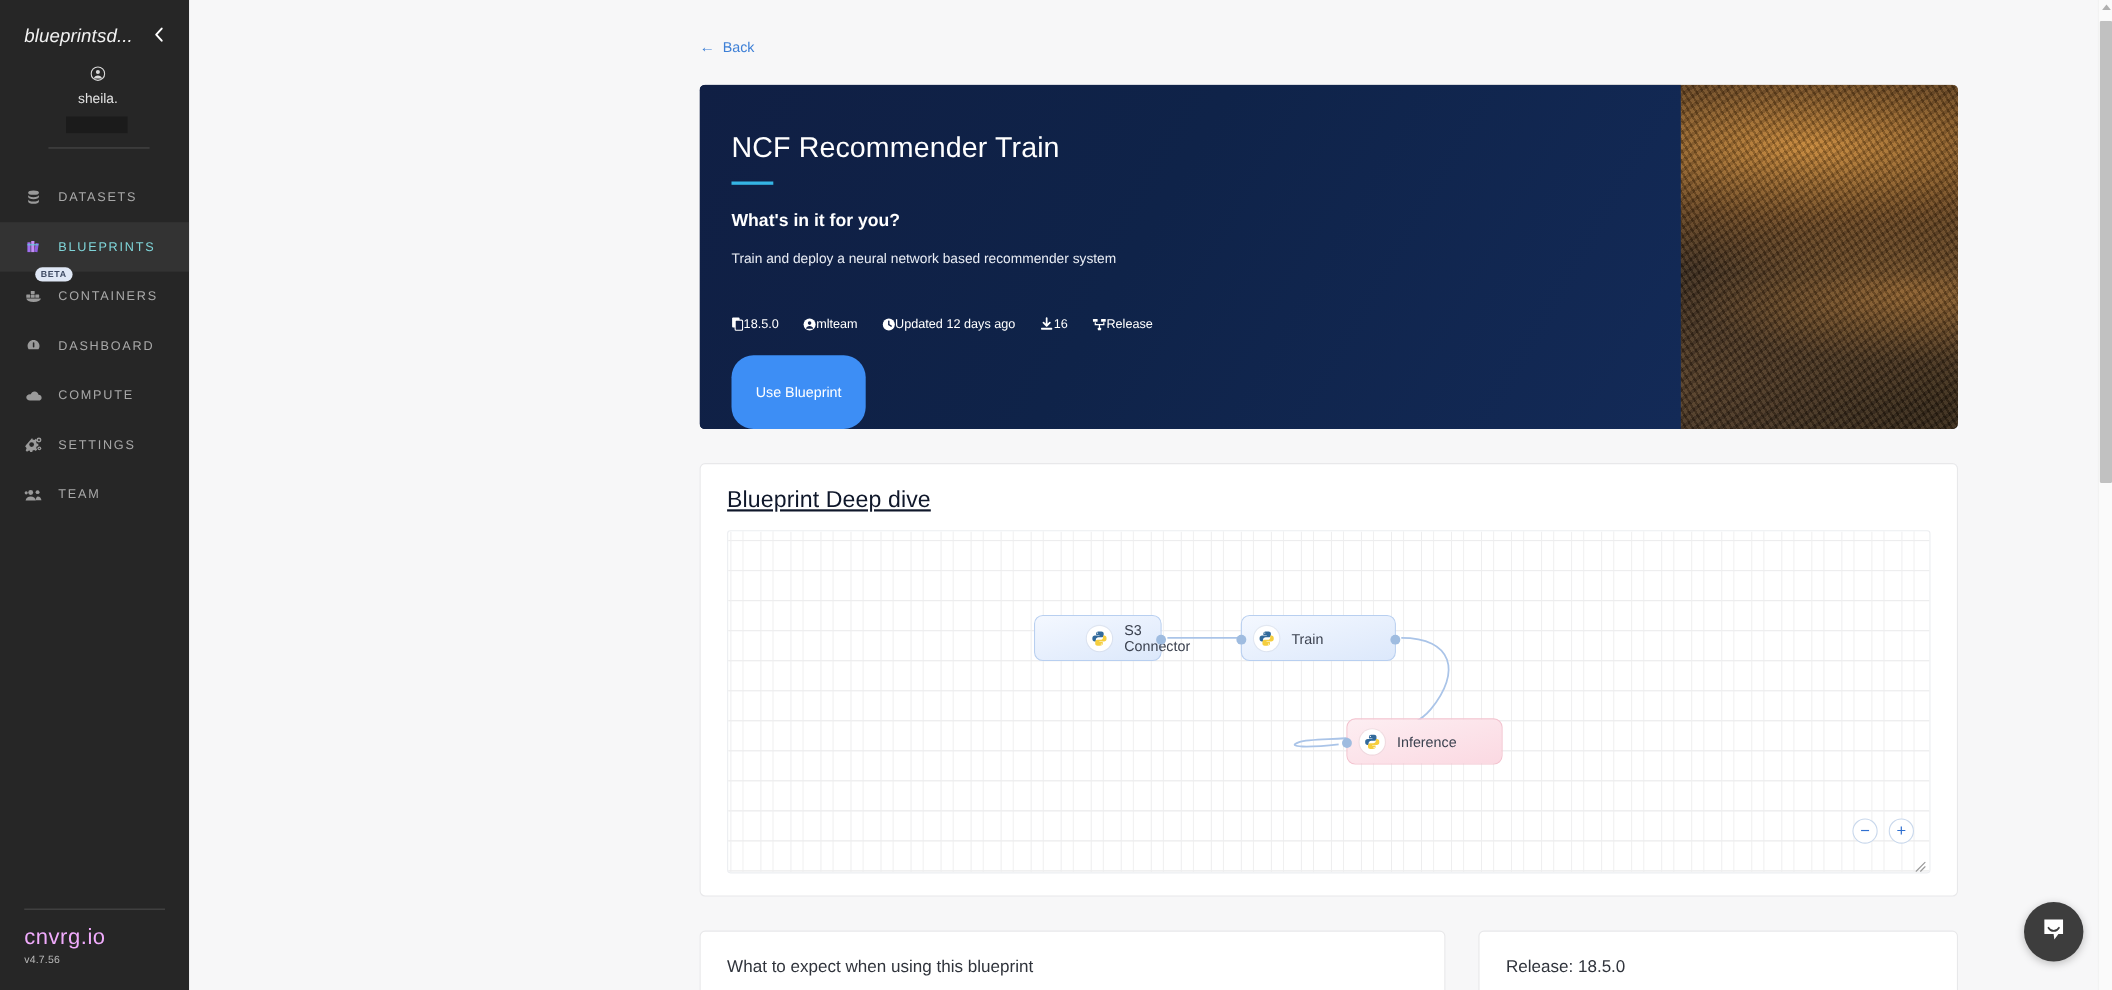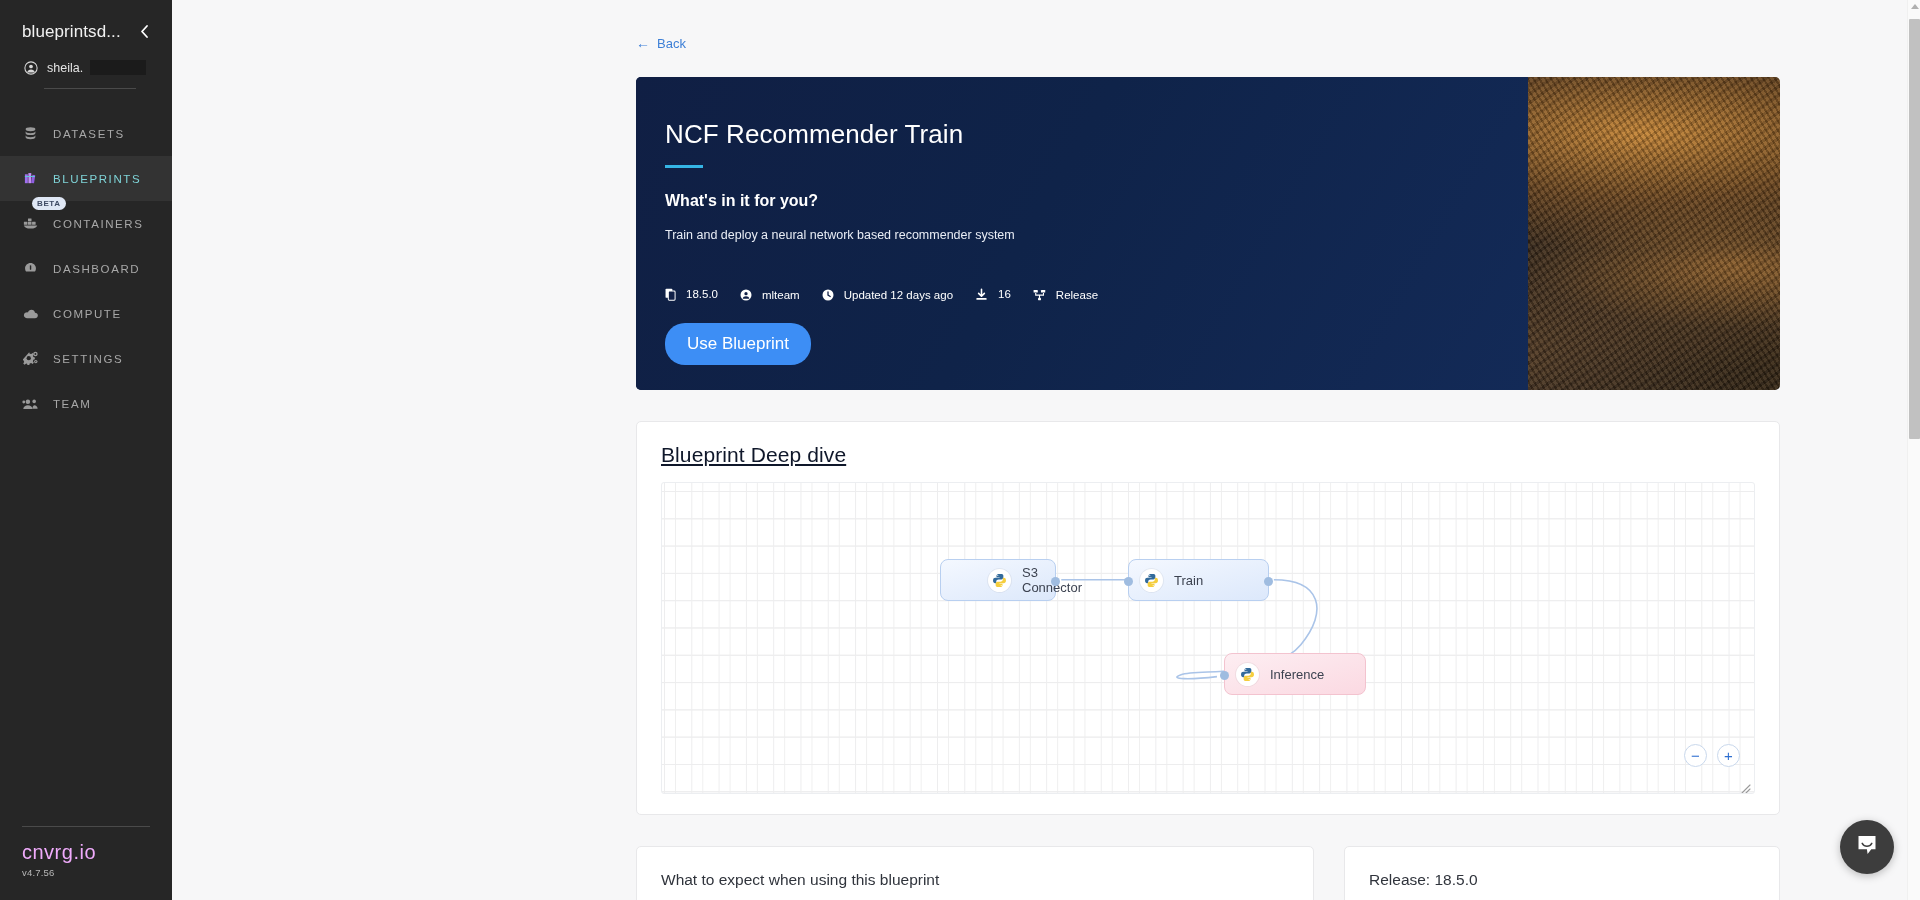--- a/index.html
+++ b/index.html
@@ -19,7 +19,7 @@
     position: relative;
   }
   .sb-top { padding: 22px 18px 0 22px; }
-  .sb-brandrow { display: flex; align-items: flex-start; justify-content: space-between; }
+  .sb-brandrow { display: flex; align-items: center; justify-content: space-between; font-style: italic; }
   .sb-brand {
     font-size: 17px; color: #f1f1f1; letter-spacing: .1px;
     white-space: nowrap; overflow: hidden;

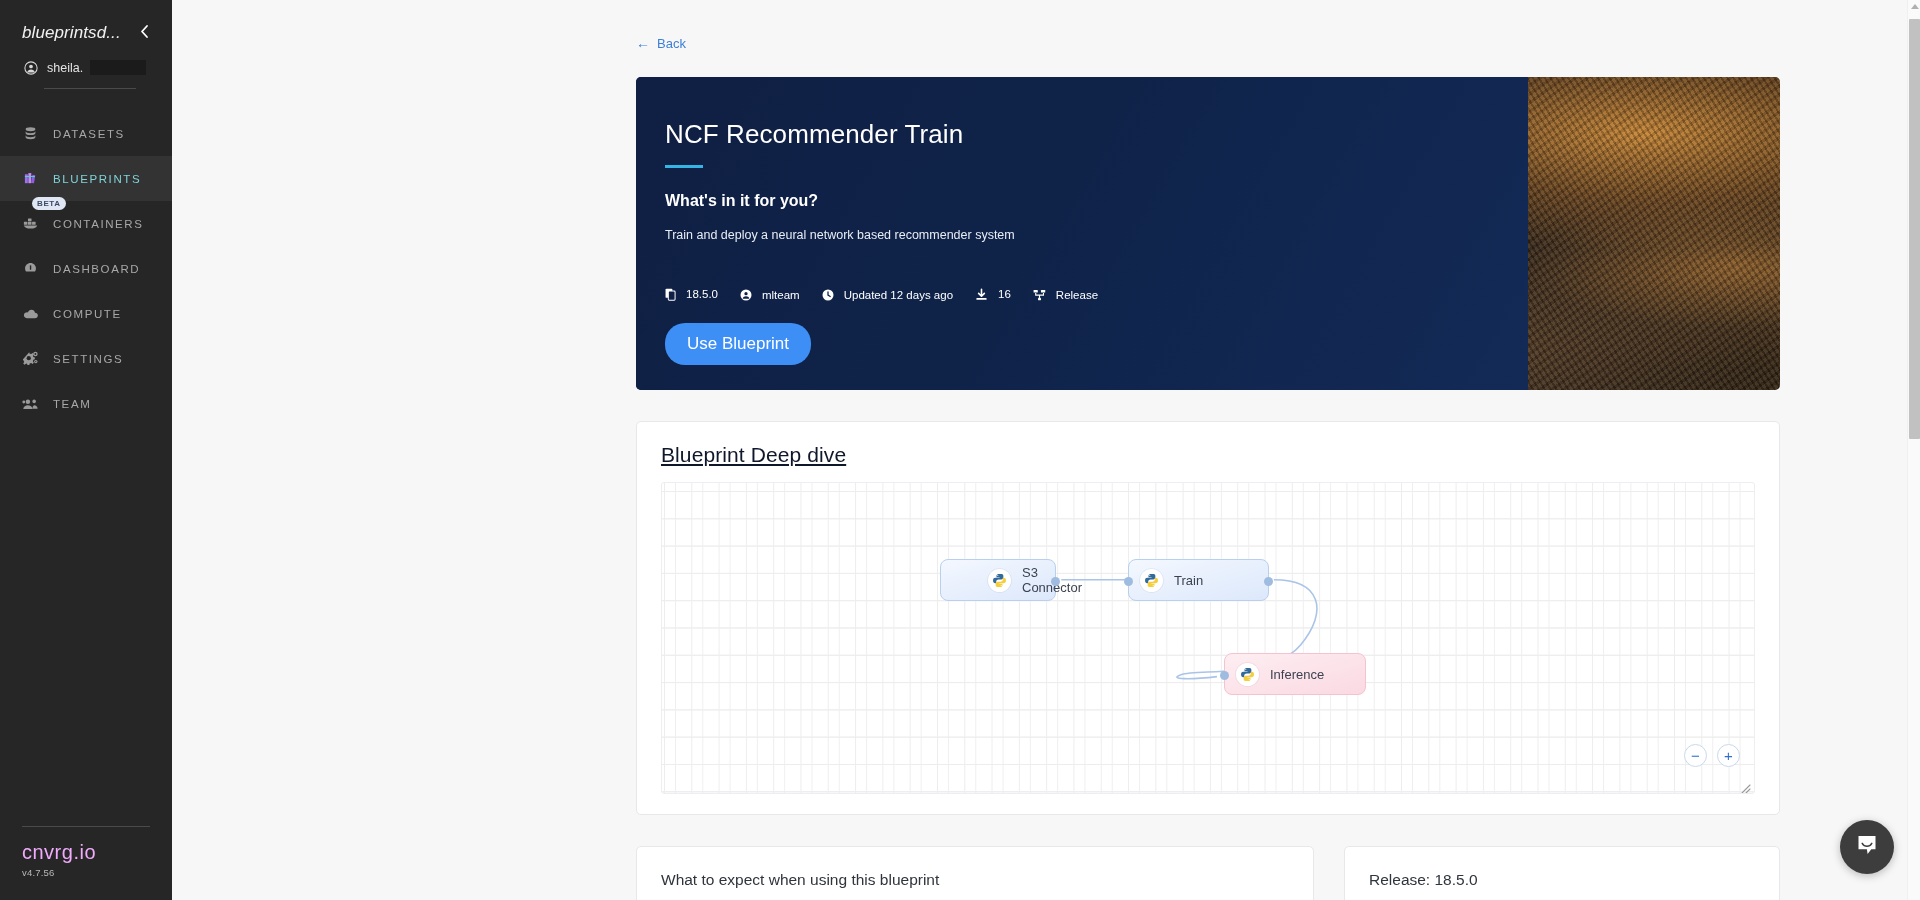--- a/index.html
+++ b/index.html
@@ -30,7 +30,7 @@
   }
   .sb-userrow {
     display: flex; align-items: center; gap: 9px;
-    margin-top: 16px; padding-left: 2px;
+    margin-top: 16px; padding-left: 2px; flex-direction: column;
   }
   .sb-user-ico { width: 14px; height: 14px; color: #d8d8d8; display: block; }
   .sb-user-name { font-size: 12.5px; color: #e3e3e3; white-space: nowrap; }

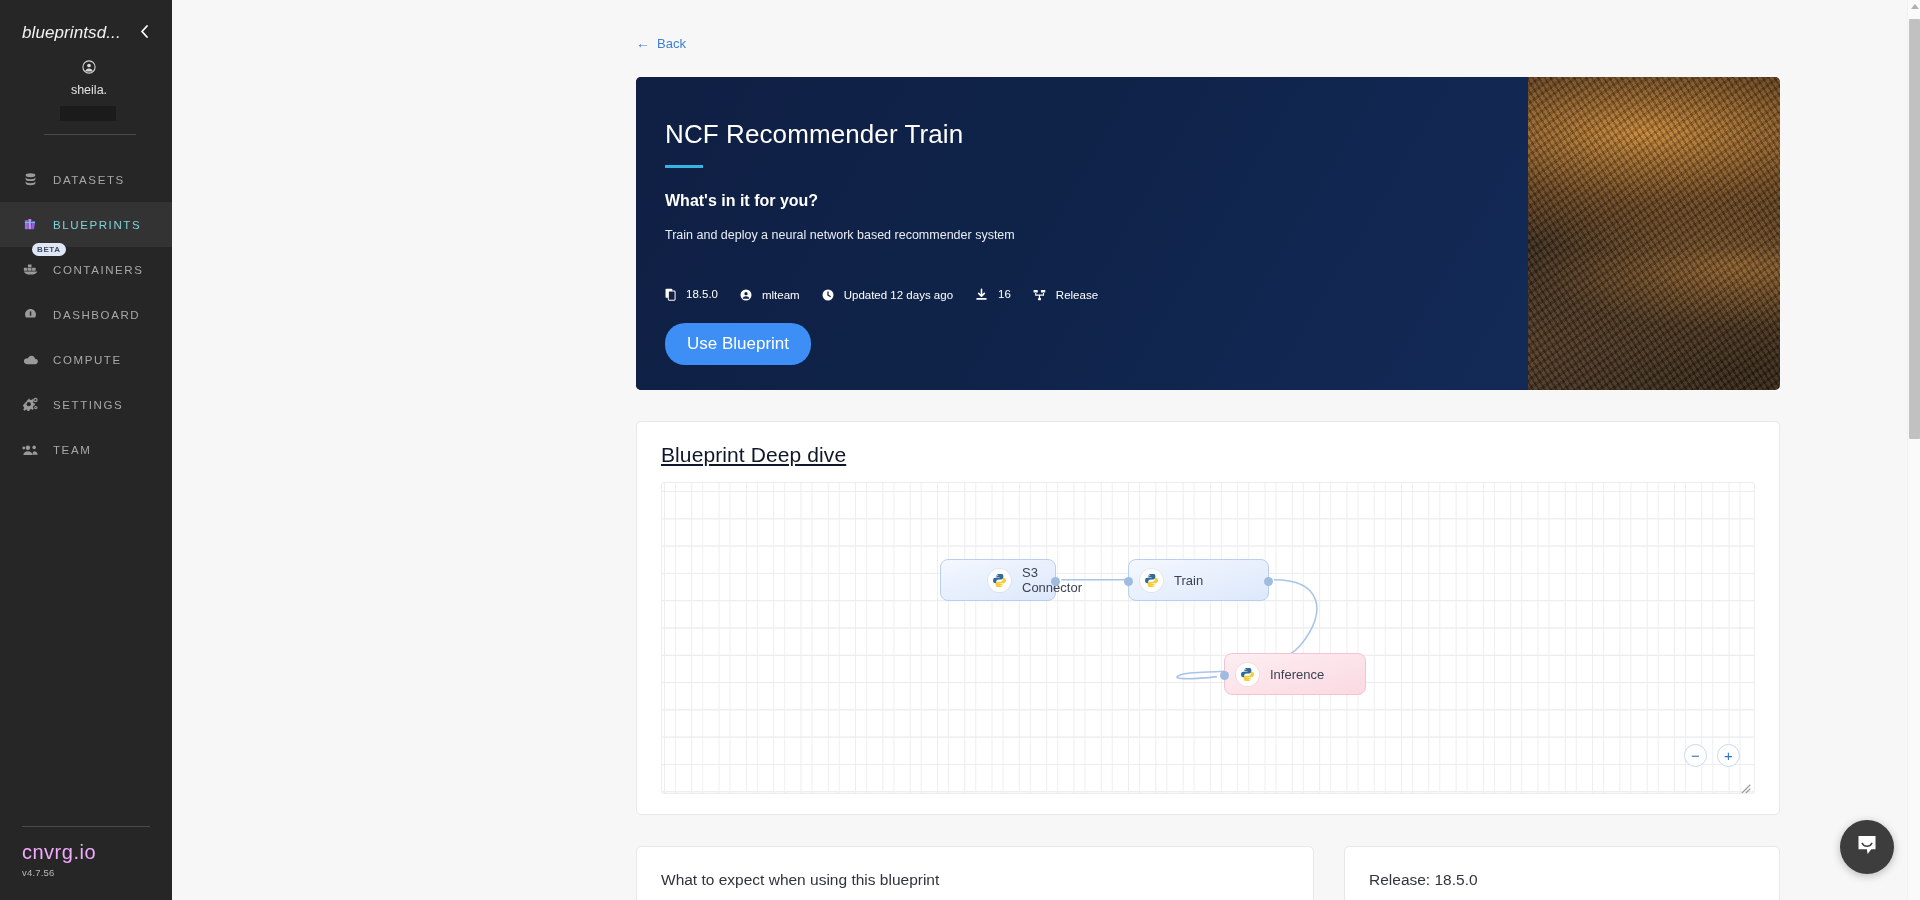--- a/index.html
+++ b/index.html
@@ -119,7 +119,7 @@
   .hero-desc { font-size: 12.5px; color: #e9edf5; margin-top: 18px; }
 
   .hero-meta { display: flex; align-items: center; gap: 22px; margin-top: 46px; }
-  .meta-item { display: flex; gap: 10px; color: #ffffff; font-size: 11.5px; }
+  .meta-item { display: flex; align-items: center; gap: 0; color: #ffffff; font-size: 11.5px; }
   .meta-item svg { display: block; }
 
   .hero-btn {

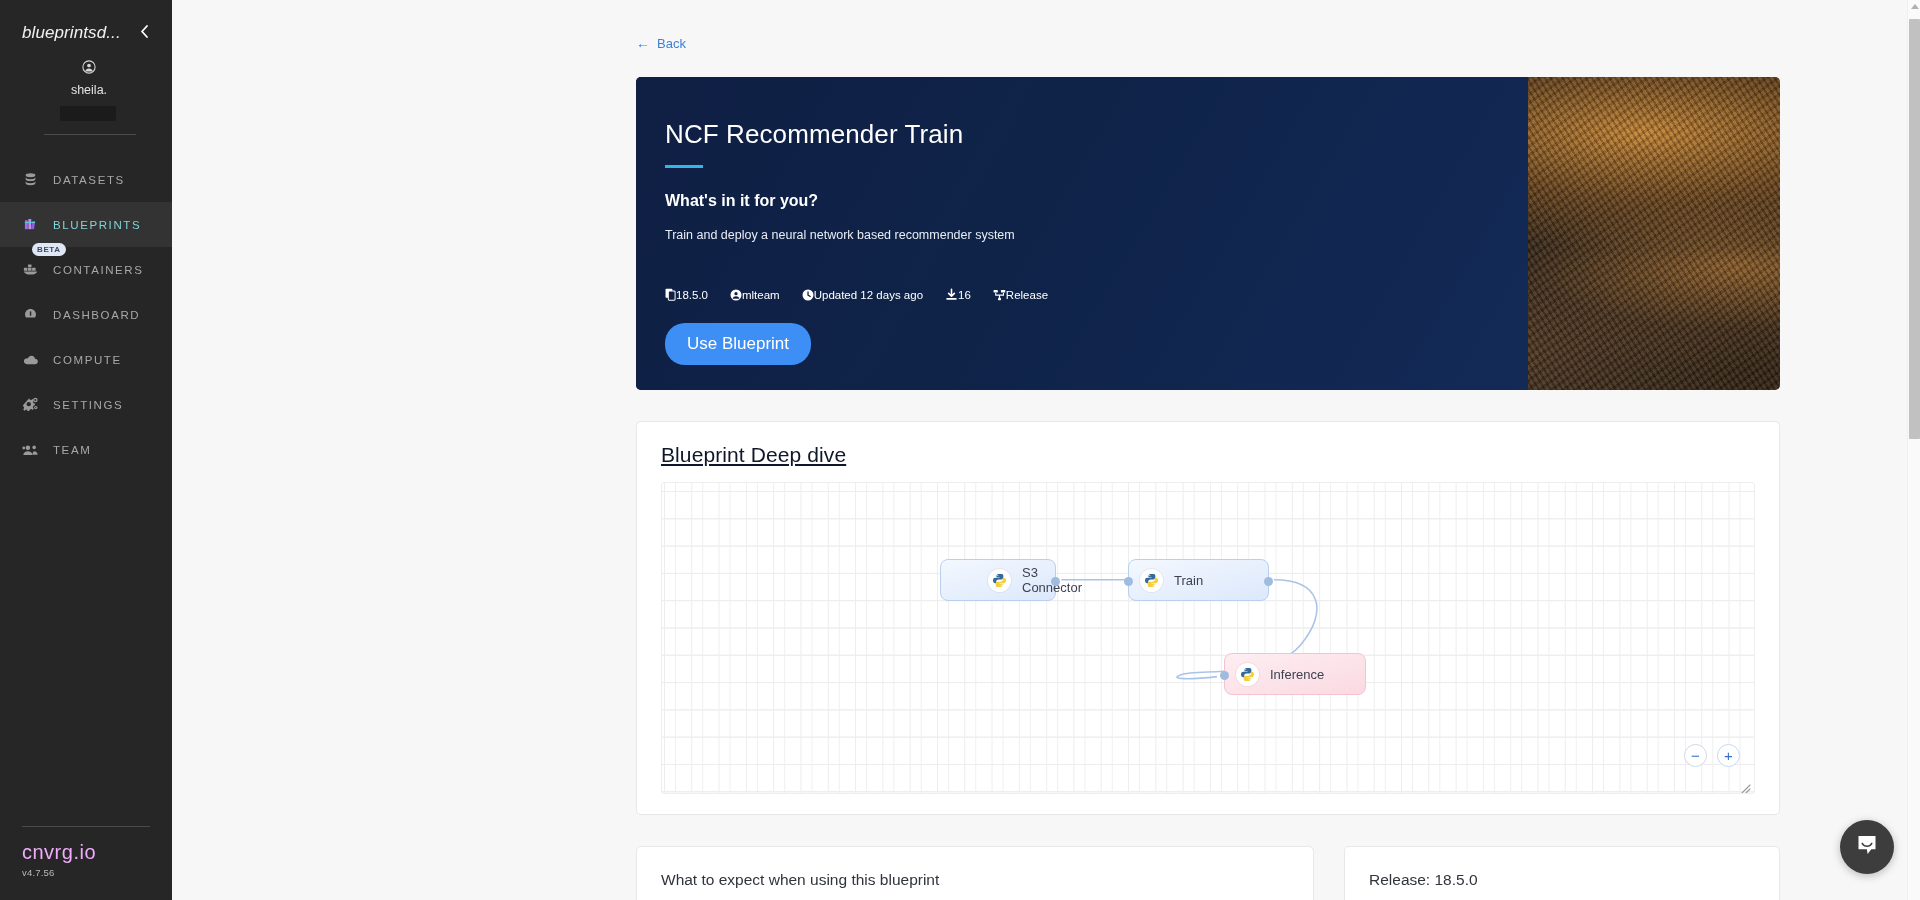--- a/index.html
+++ b/index.html
@@ -126,8 +126,8 @@
     margin-top: 22px;
     display: inline-flex; align-items: center; justify-content: center;
     background: #3d8ef5; color: #ffffff;
-    font-size: 17px; border: none; border-radius: 20px;
-    padding: 11px 22px; cursor: pointer;
+    font-size: 13px; border: none; border-radius: 20px;
+    padding: 26px 22px; cursor: pointer;
   }
 
   

